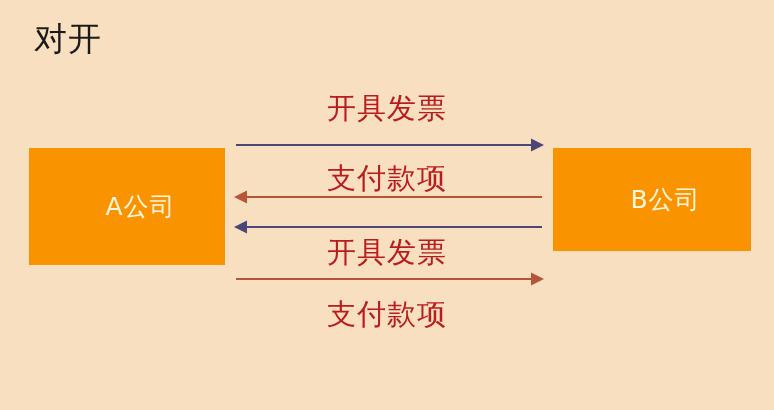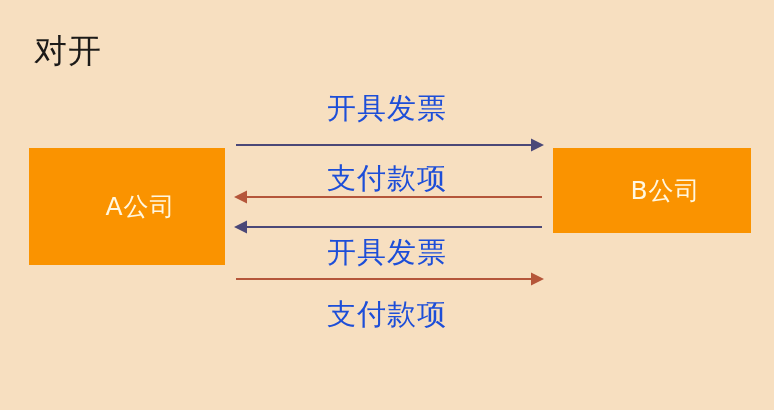--- a/index.html
+++ b/index.html
@@ -24,7 +24,7 @@
   .title {
     position: absolute;
     left: 34px;
-    top: 34px;
+    top: 22px;
     font-size: 33px;
     line-height: 1;
     color: #1c1a18;

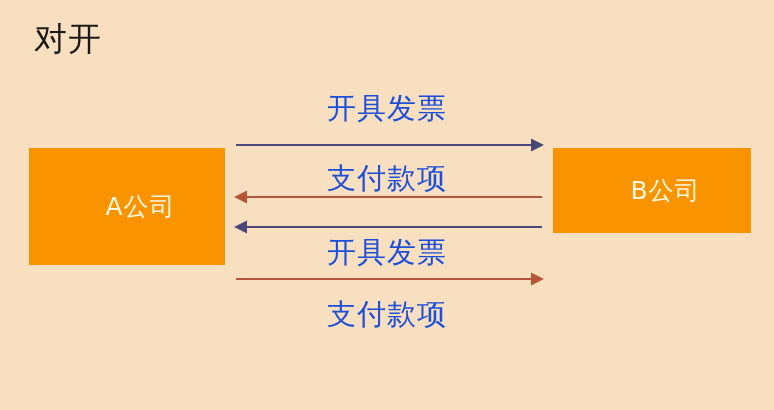--- a/index.html
+++ b/index.html
@@ -62,7 +62,7 @@
     position: absolute;
     font-size: 29px;
     line-height: 1;
-    color: #1d4ed8;
+    color: #b91c1c;
     letter-spacing: 1px;
     white-space: nowrap;
     text-align: center;

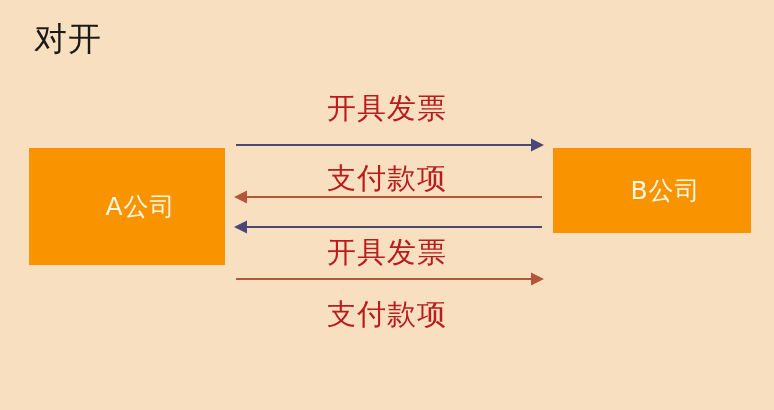--- a/index.html
+++ b/index.html
@@ -50,7 +50,7 @@
     left: 553px;
     top: 148px;
     width: 198px;
-    height: 85px;
+    height: 103px;
   }
   .company-label {
     font-size: 25px;

